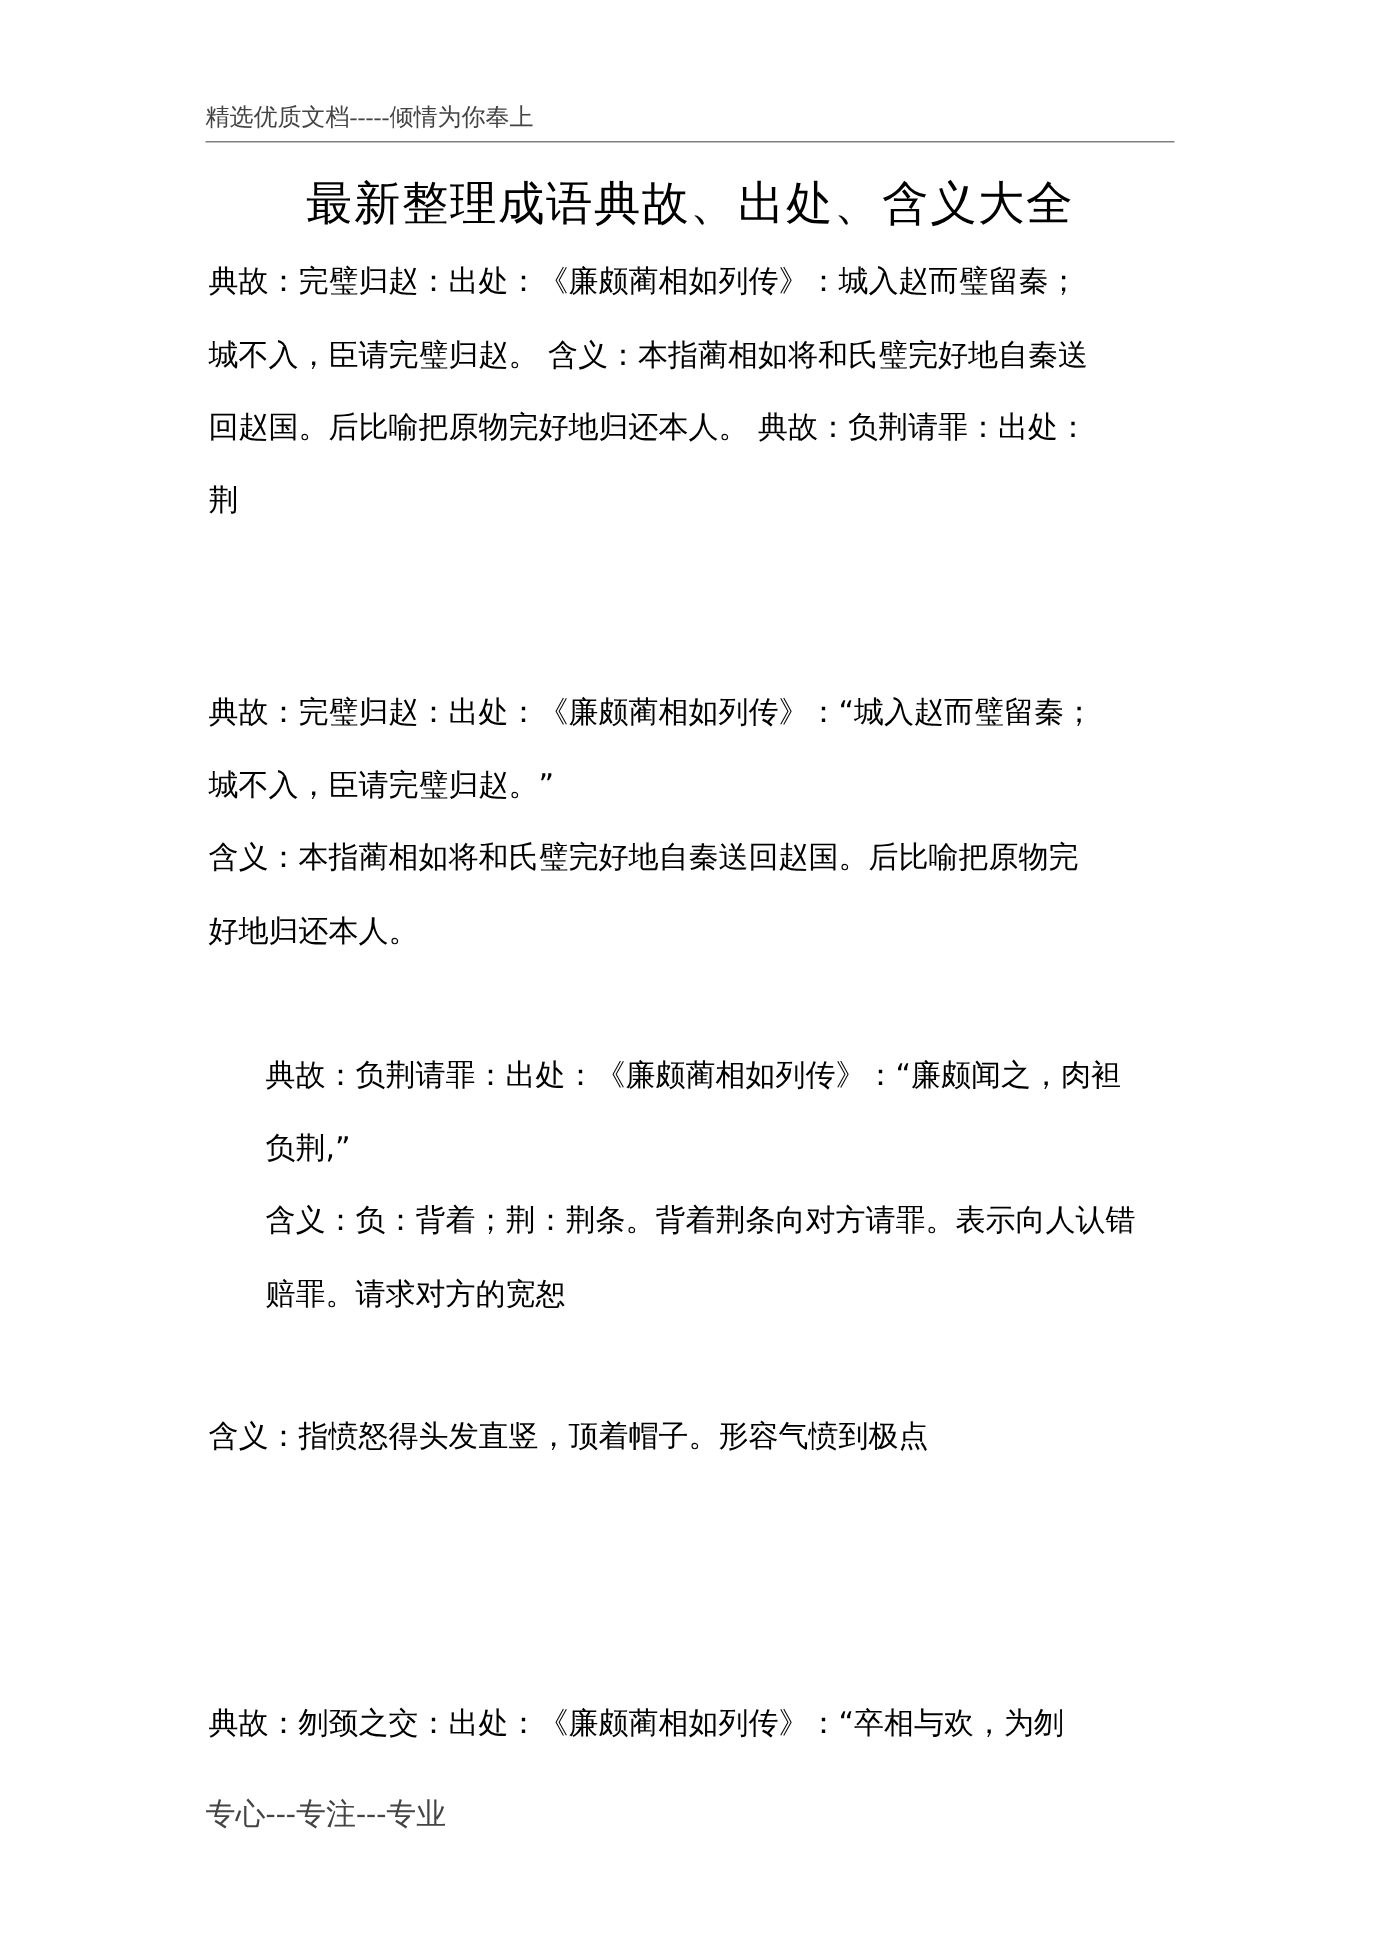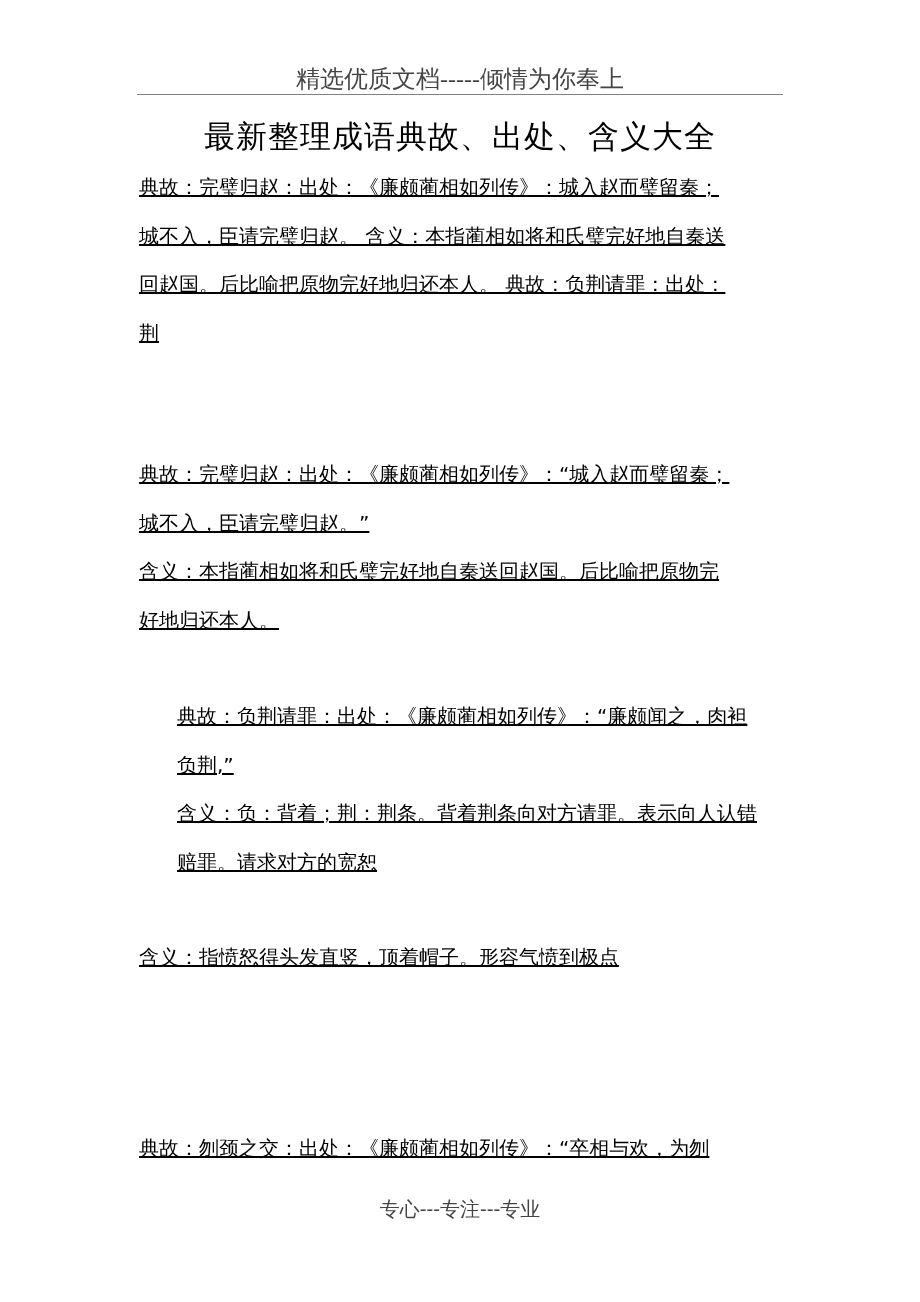--- a/index.html
+++ b/index.html
@@ -20,8 +20,7 @@
       left: 137px;
       top: 64px;
       width: 646px;
-      text-align: center;
-      font-size: 24px;
+      font-size: 16px;
       line-height: 30px;
       color: #444444;
       font-family: Liberation Serif, serif;

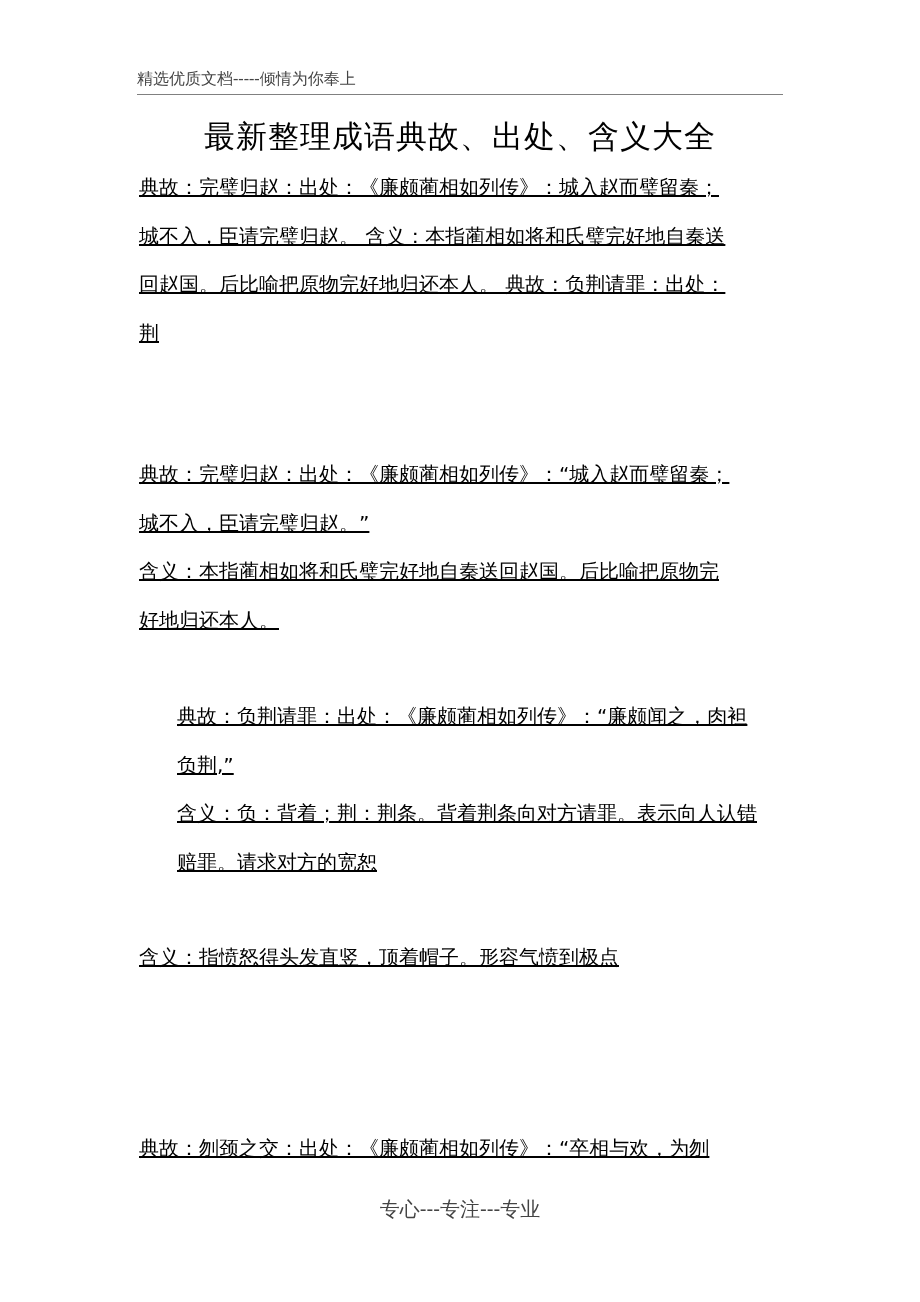--- a/index.html
+++ b/index.html
@@ -52,7 +52,6 @@
       font-size: 20px;
       line-height: 48.5px;
       white-space: nowrap;
-      text-decoration: underline;
     }
     .line {
       display: block;

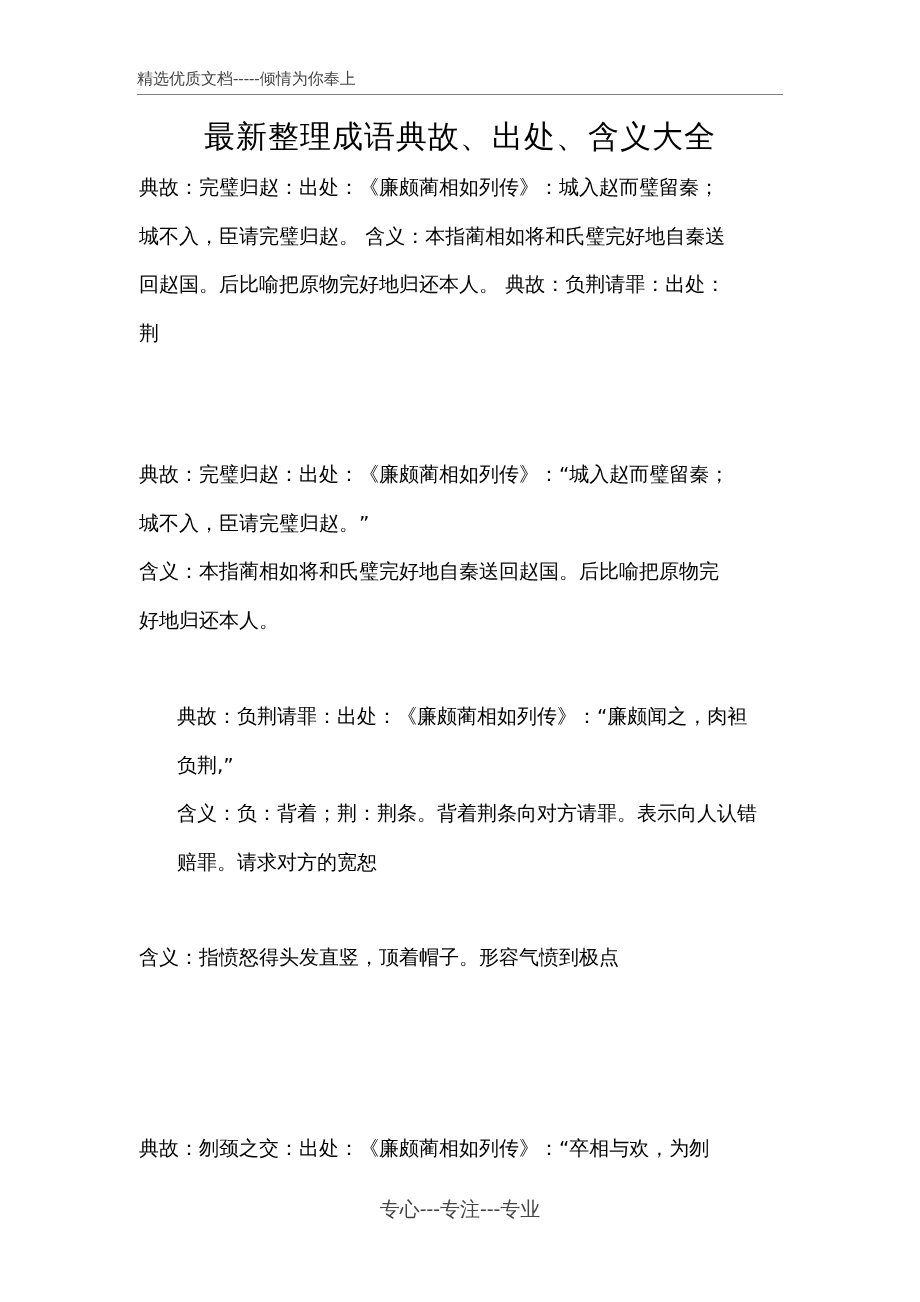--- a/index.html
+++ b/index.html
@@ -63,7 +63,6 @@
       left: 137px;
       top: 1194px;
       width: 646px;
-      text-align: center;
       font-size: 20px;
       line-height: 30px;
       color: #444444;

